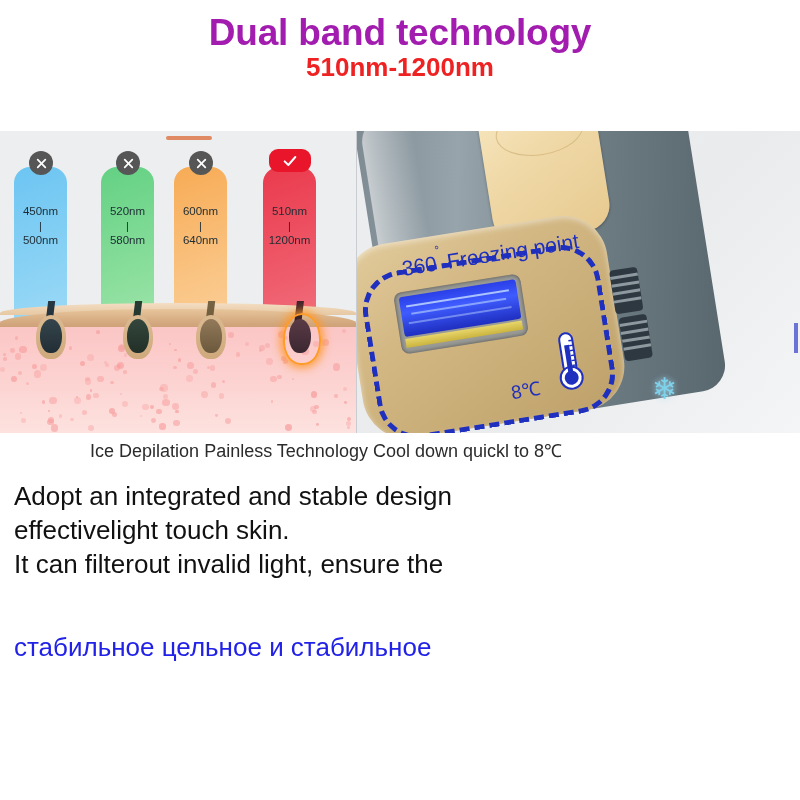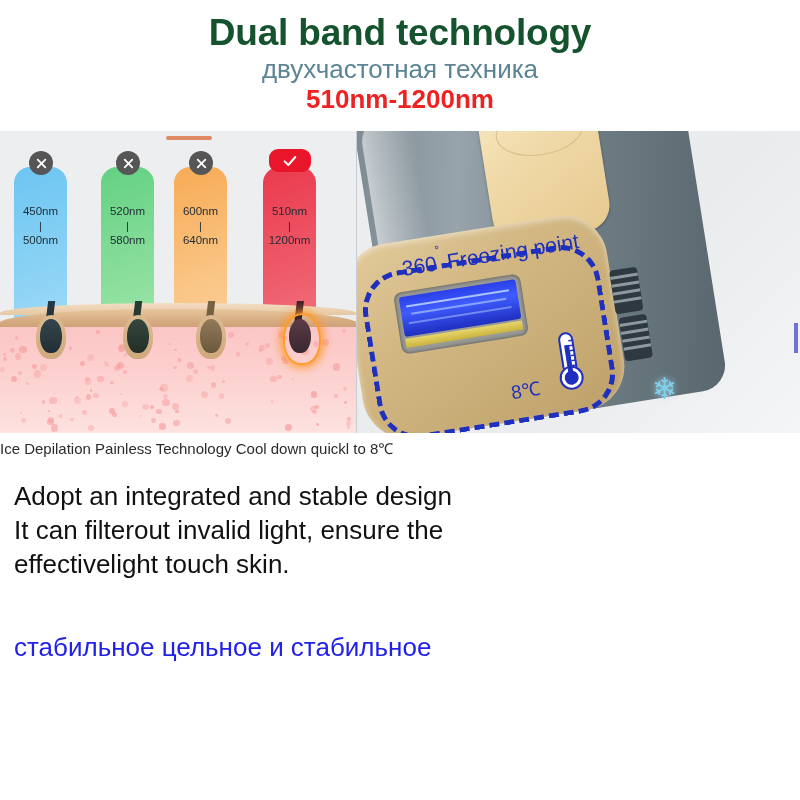--- a/index.html
+++ b/index.html
@@ -14,7 +14,7 @@
   
   .header{ width:800px; padding-top:14px; text-align:center; }
   .title-main{
-    font-size:37px; font-weight:bold; color:#14532d;
+    font-size:37px; font-weight:bold; color:#a21caf;
     letter-spacing:-0.2px; line-height:1.02;
   }
   .title-sub{

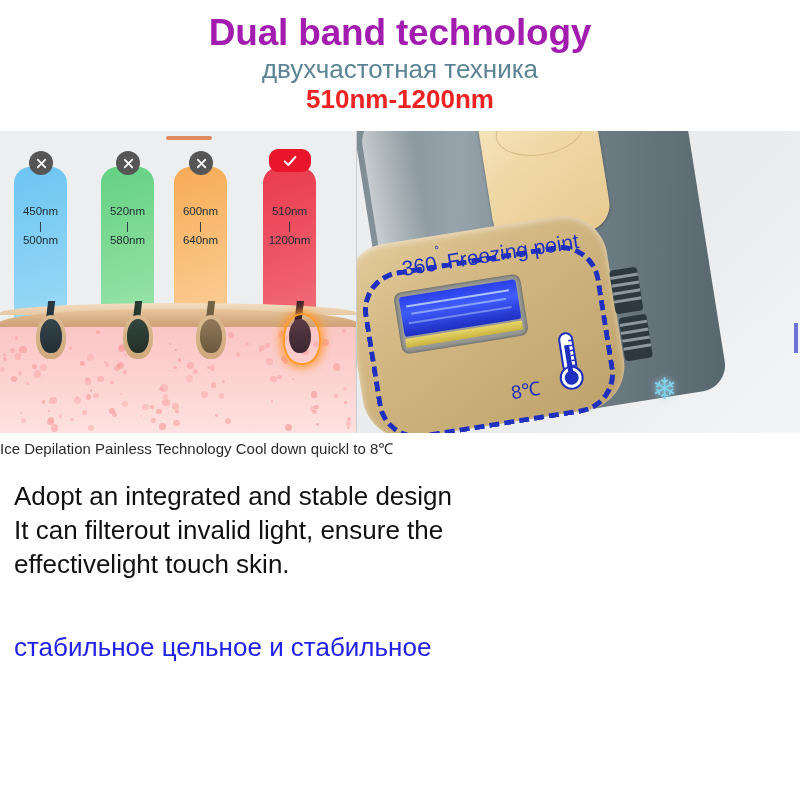--- a/index.html
+++ b/index.html
@@ -236,7 +236,6 @@
 
 <div class="header">
   <div class="title-main">Dual band technology</div>
-  <div class="title-sub">двухчастотная техника</div>
   <div class="title-range">510nm-1200nm</div>
 </div>
 

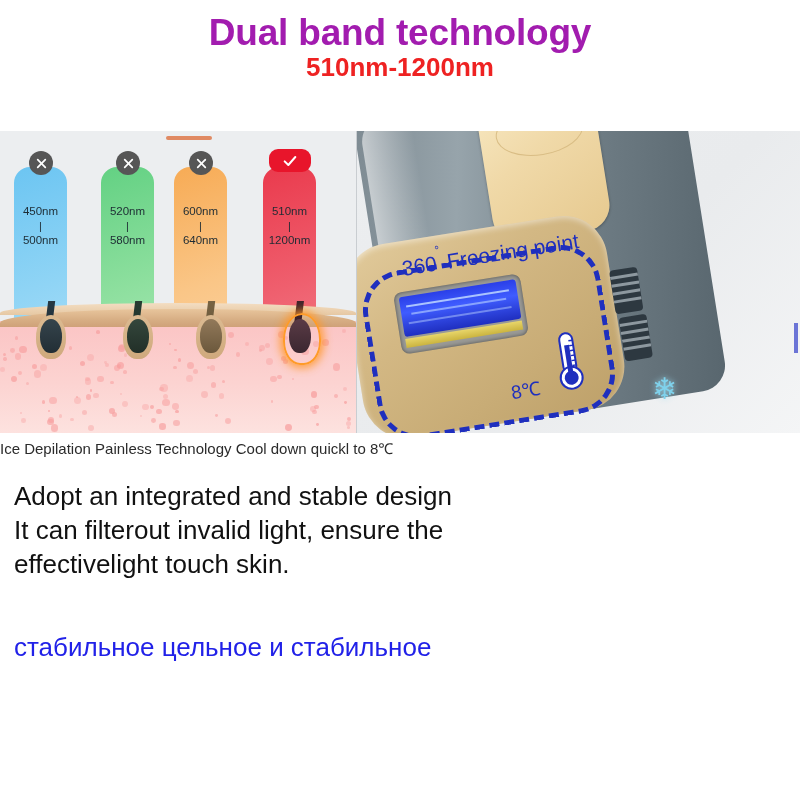--- a/index.html
+++ b/index.html
@@ -217,7 +217,7 @@
   
   .caption{
     position:absolute; top:438px; left:0; width:652px;
-    text-align:left; font-size:15px; color:#2b2b2b;
+    text-align:center; font-size:18px; color:#2b2b2b;
   }
 
   

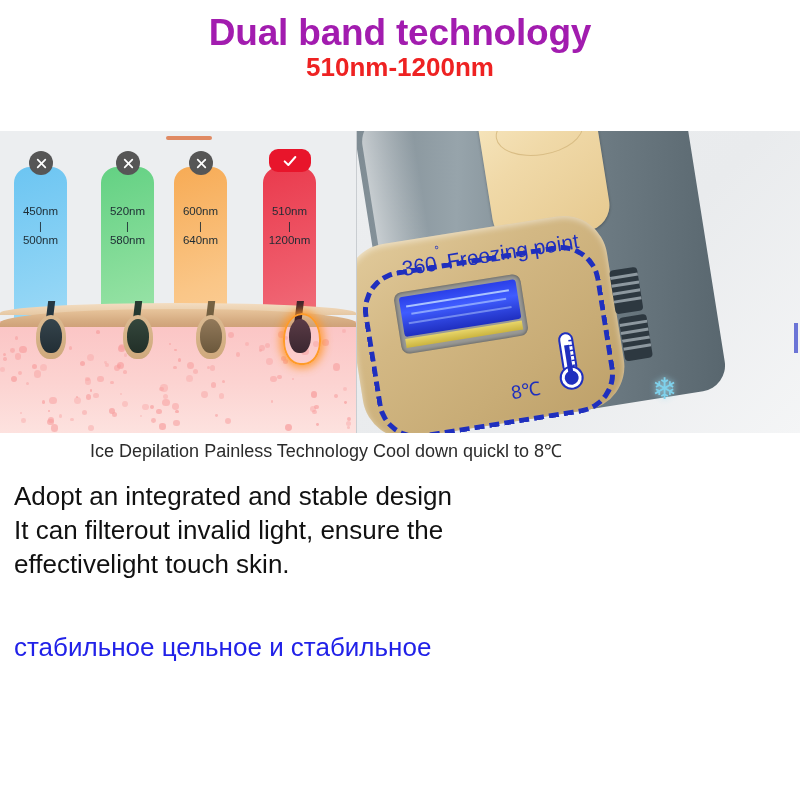--- a/index.html
+++ b/index.html
@@ -516,8 +516,8 @@
 
 <div class="en-block">
   <div>Adopt an integrated and stable design</div>
+  <div>effectivelight touch skin.</div>
   <div>It can filterout invalid light, ensure the</div>
-  <div>effectivelight touch skin.</div>
 </div>
 
 <div class="ru-block">

